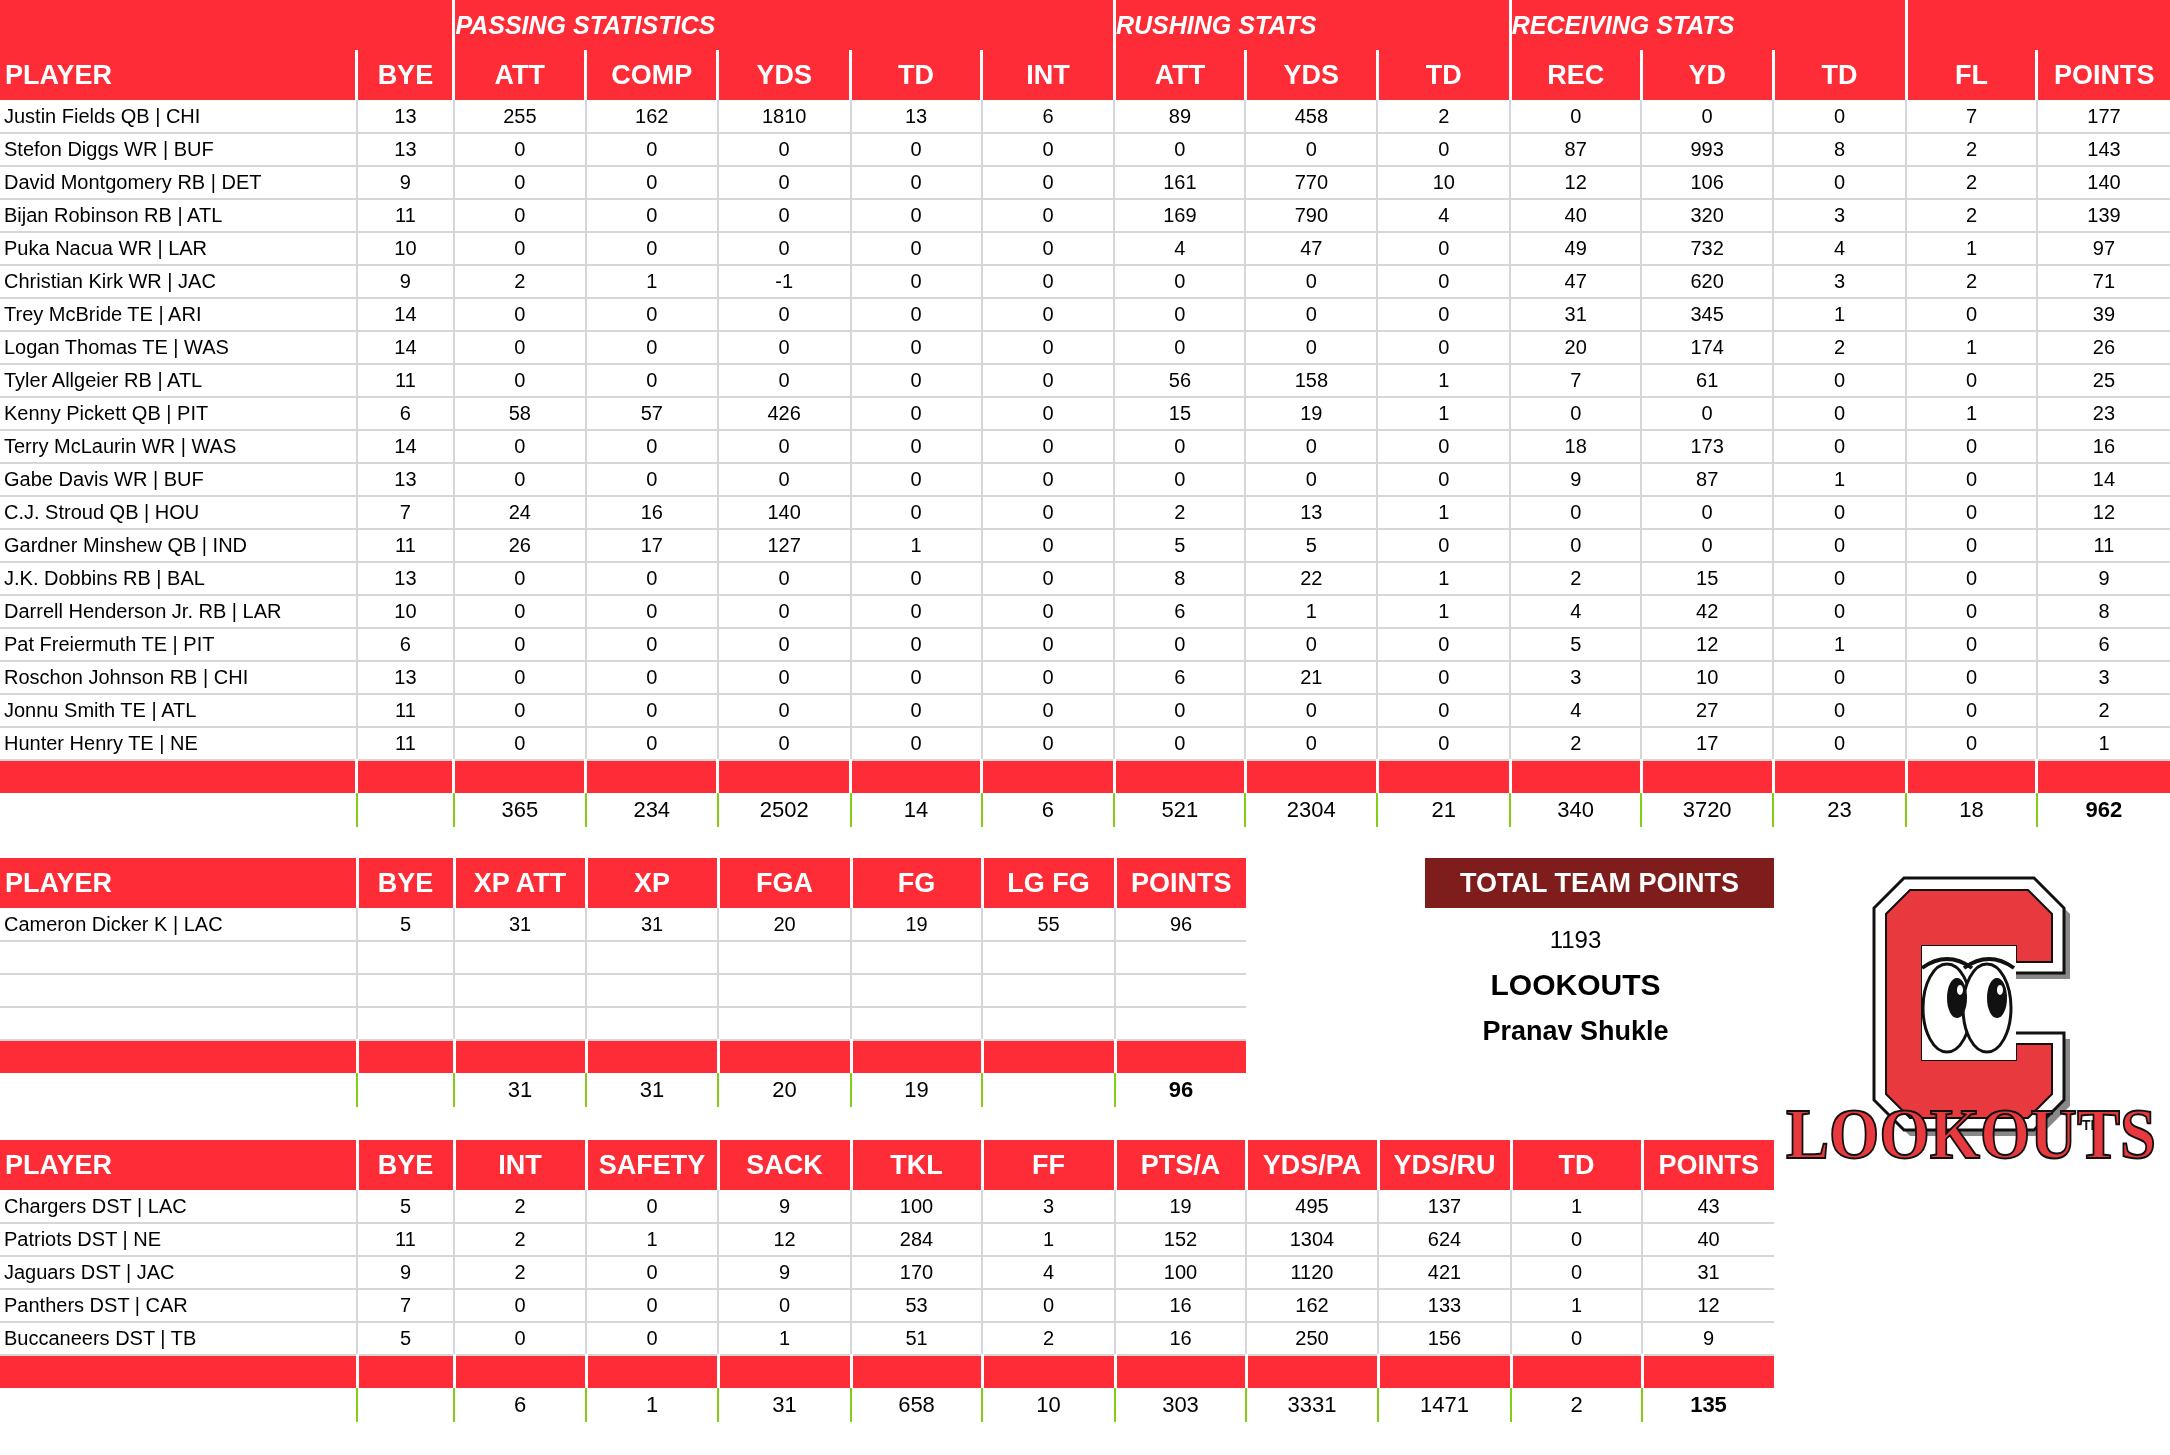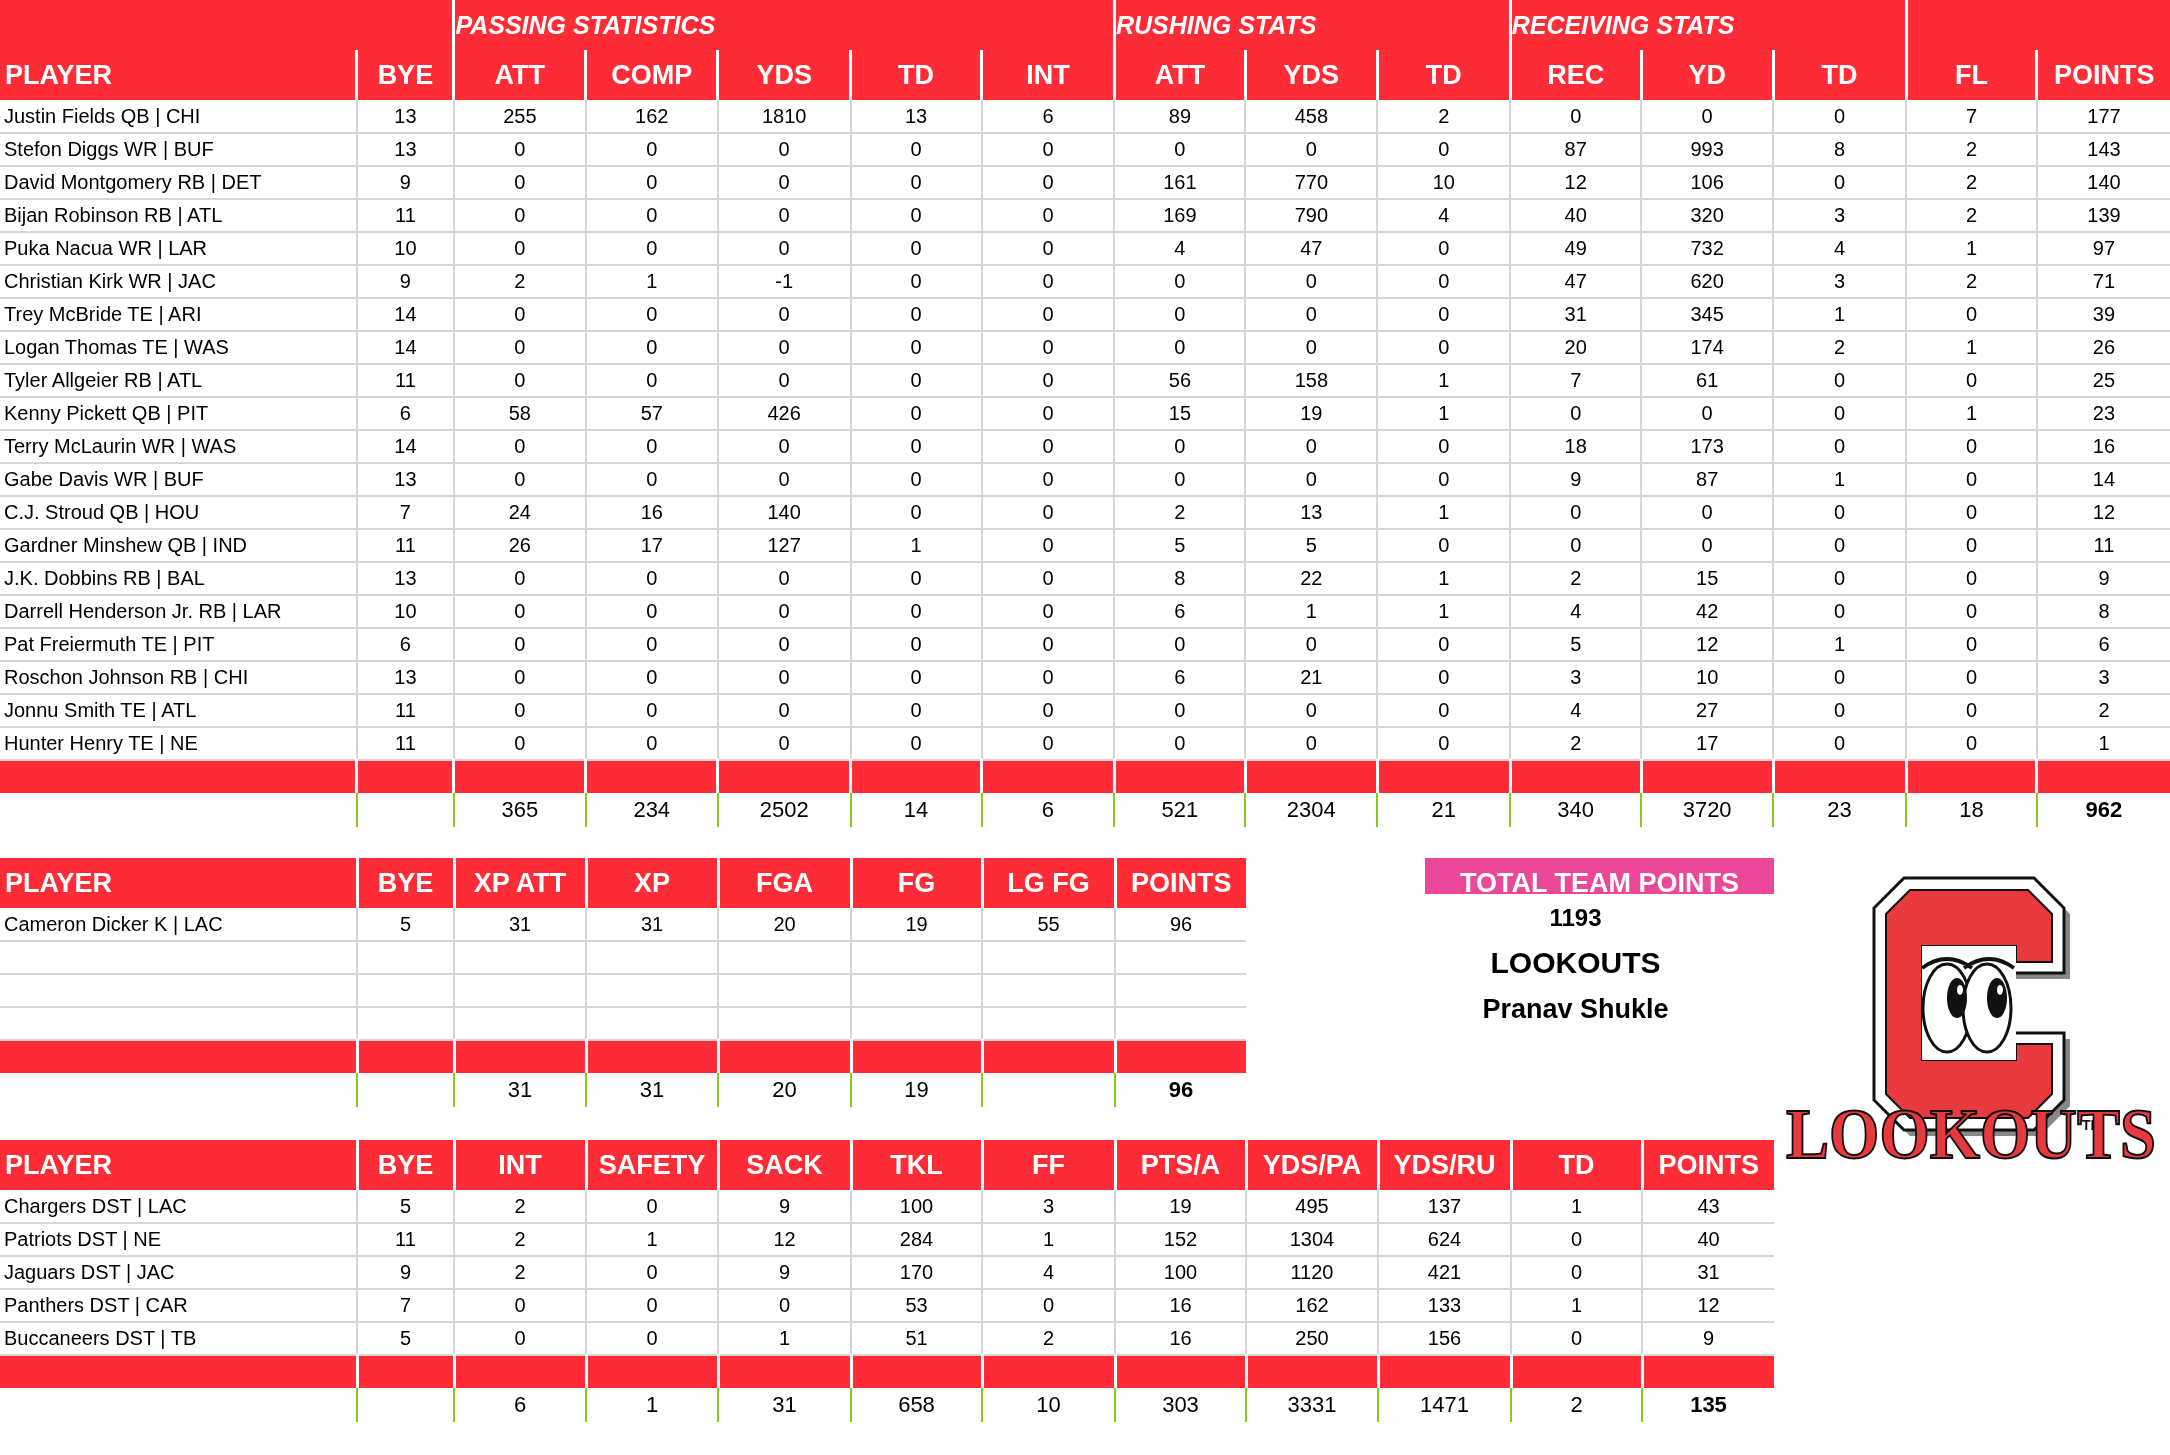--- a/index.html
+++ b/index.html
@@ -35,7 +35,7 @@
 
   
   #team { position: absolute; left: 1377px; top: 858px; width: 397px; text-align: center; }
-  #team .hdr { background: #ec4899; color: #fff; font-weight: bold; font-size: 27px; height: 36px; line-height: 50px; margin-left: 48px; }
+  #team .hdr { background: #7f1d1d; color: #fff; font-weight: bold; font-size: 27px; height: 50px; line-height: 50px; margin-left: 48px; }
   #team .total { font-weight: bold; font-size: 24px; margin-top: 10px; }
   #team .name { font-weight: bold; font-size: 30px; margin-top: 14px; }
   #team .owner { font-weight: bold; font-size: 27px; margin-top: 14px; }

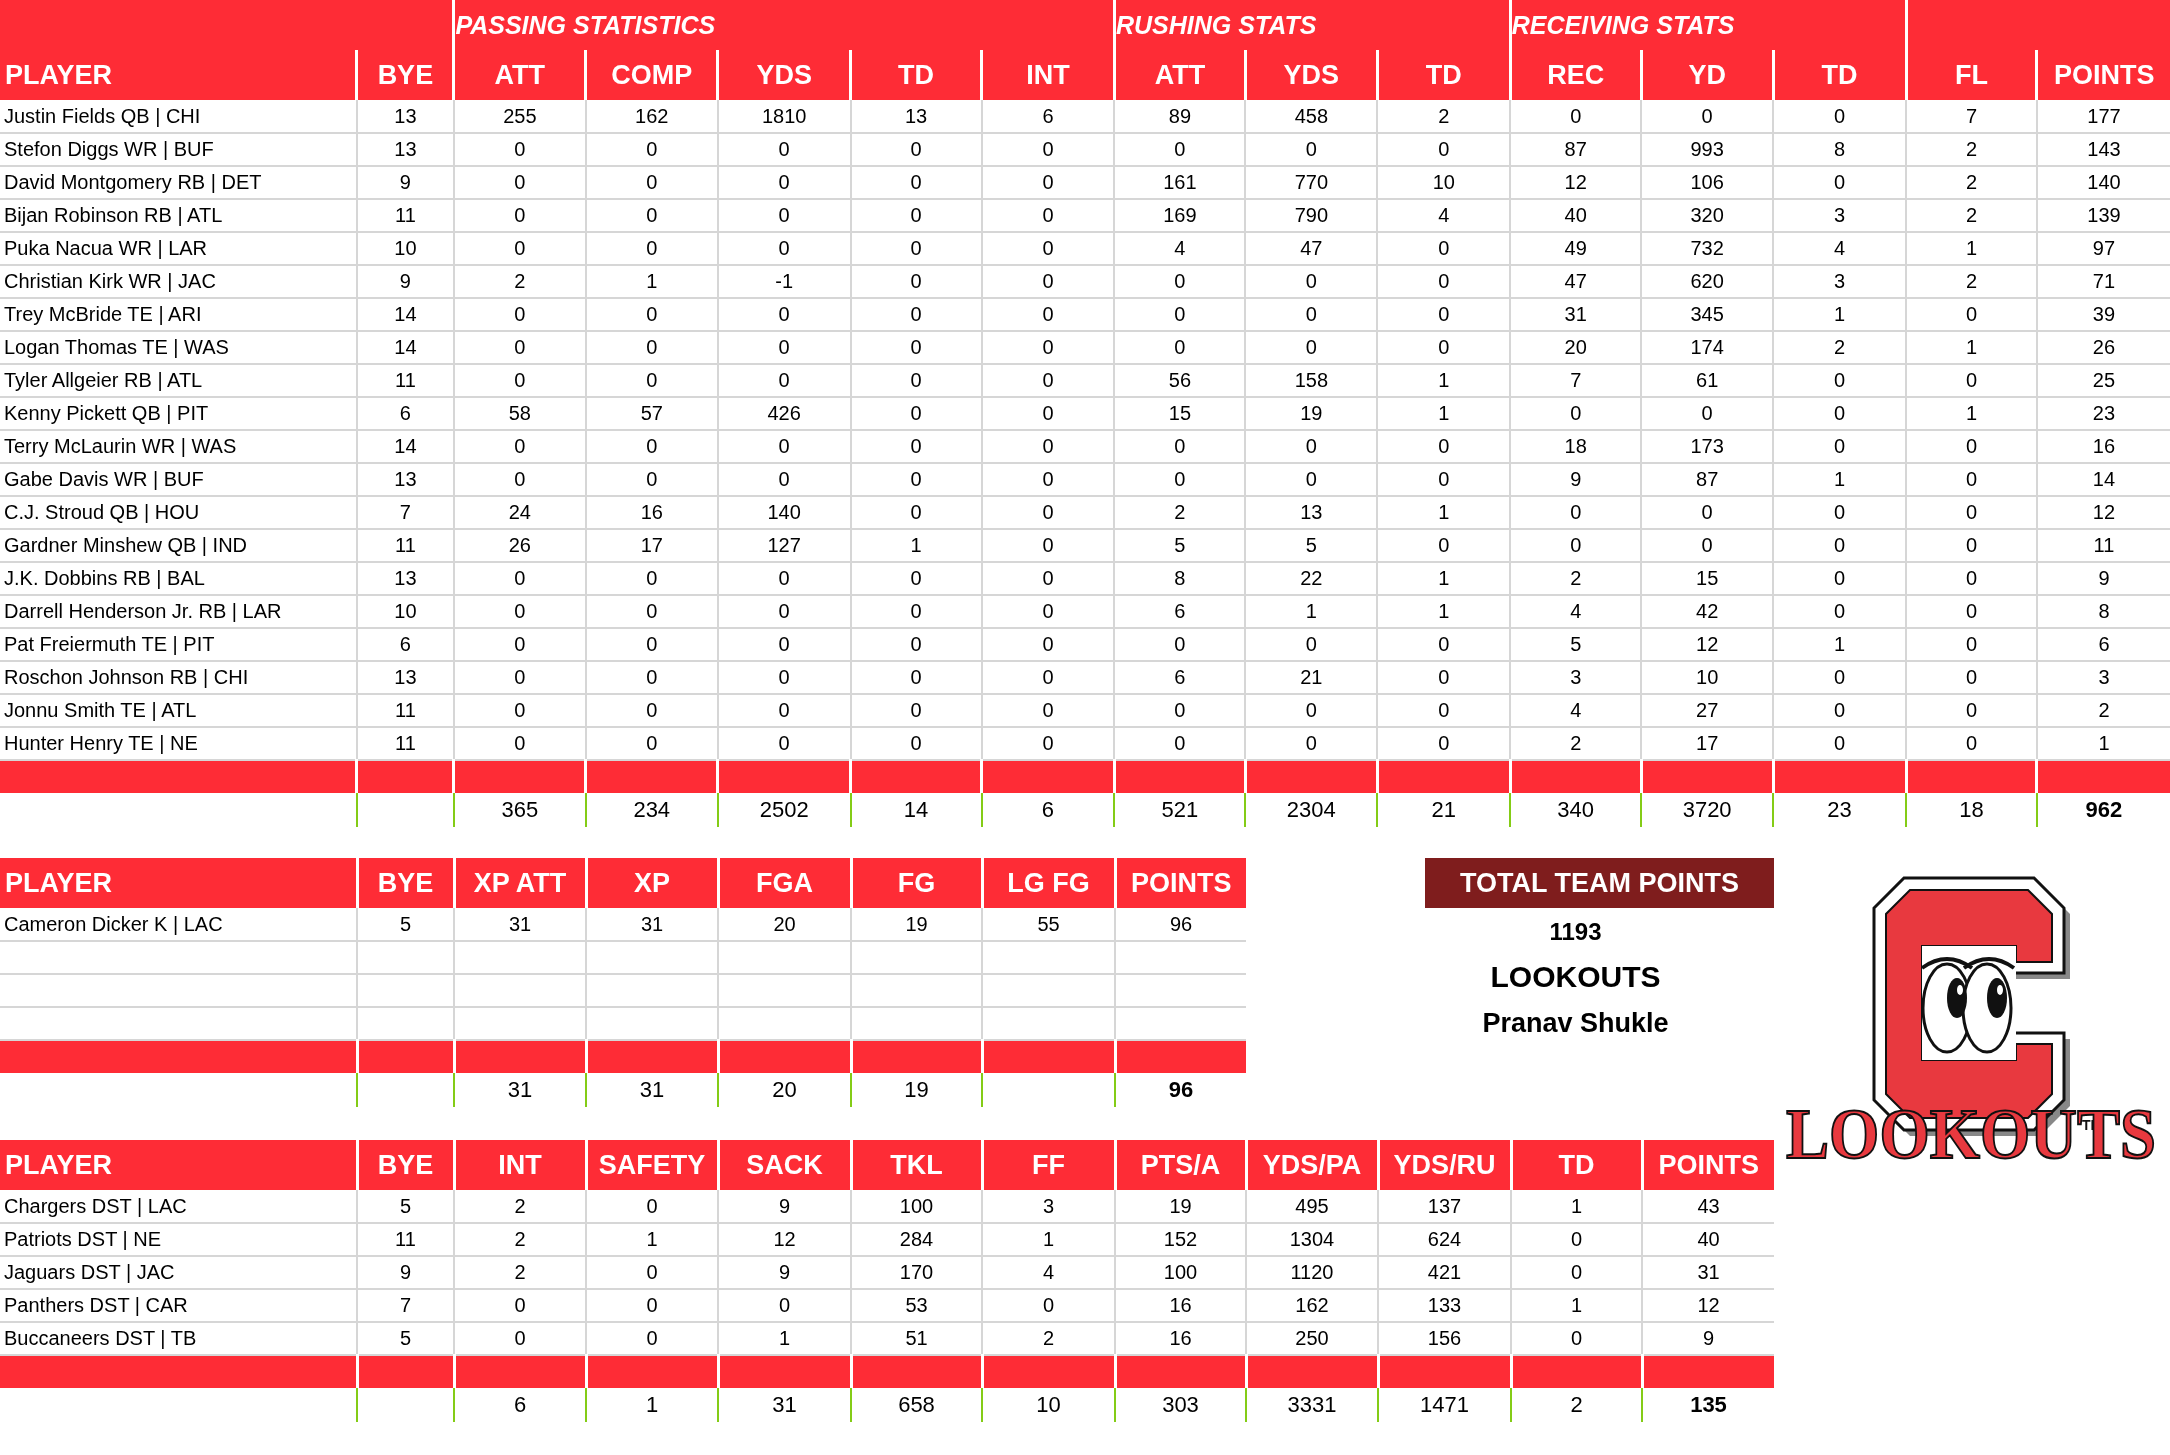--- a/index.html
+++ b/index.html
@@ -36,7 +36,7 @@
   
   #team { position: absolute; left: 1377px; top: 858px; width: 397px; text-align: center; }
   #team .hdr { background: #7f1d1d; color: #fff; font-weight: bold; font-size: 27px; height: 50px; line-height: 50px; margin-left: 48px; }
-  #team .total { font-weight: bold; font-size: 24px; margin-top: 10px; }
+  #team .total { font-weight: normal; font-size: 24px; margin-top: 18px; }
   #team .name { font-weight: bold; font-size: 30px; margin-top: 14px; }
   #team .owner { font-weight: bold; font-size: 27px; margin-top: 14px; }
 

